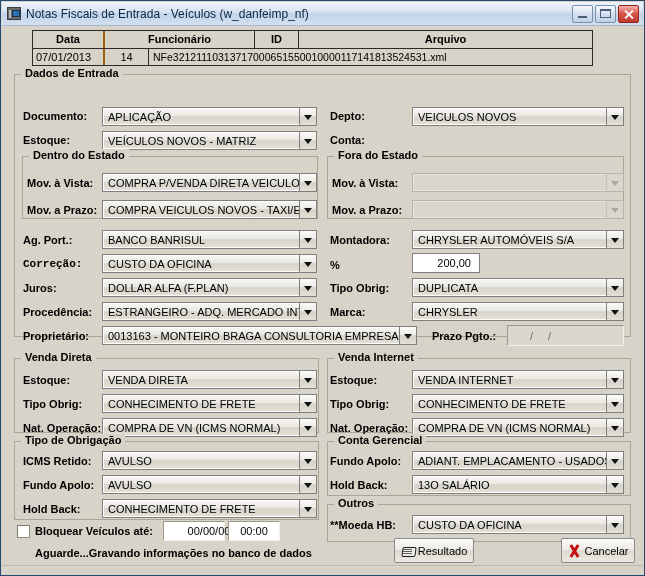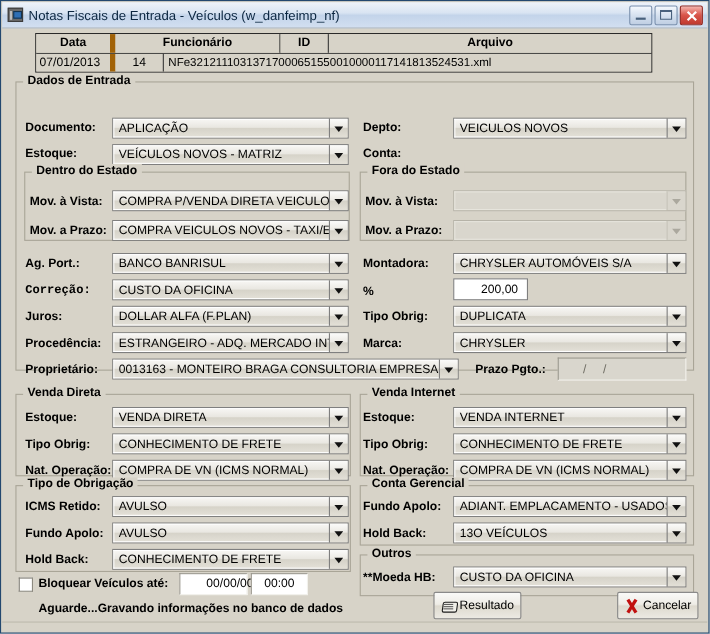--- a/index.html
+++ b/index.html
@@ -79,7 +79,7 @@
   }
   .hdr-row.head .hdr-cell{font-weight:bold;background:#d7d3c8;}
   .hdr-row.body .hdr-cell{background:#d7d3c8;}
-  .c-data{width:72px;border-right:5px solid #a16207;text-align:center;}
+  .c-data{width:72px;border-right:2px solid #a16207;text-align:center;}
   .c-func{width:150px;border-right:1px solid #2a2a2a;}
   .c-id{width:44px;border-right:1px solid #2a2a2a;}
   .c-arq{flex:1;}

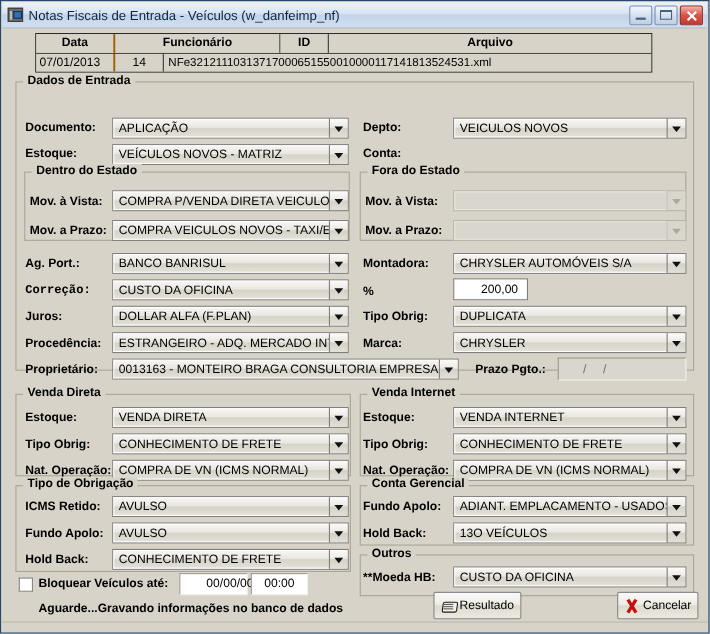--- a/index.html
+++ b/index.html
@@ -419,7 +419,7 @@
     </div>
     <div class="lbl" style="left:328px;top:452px;">Hold Back:</div>
     <div class="combo" style="left:410px;top:449px;width:212px;">
-      <span class="val">13O VEÍCULOS</span>
+      <span class="val">13O SALÁRIO</span>
       <span class="arrowbtn"></span>
     </div>
 

